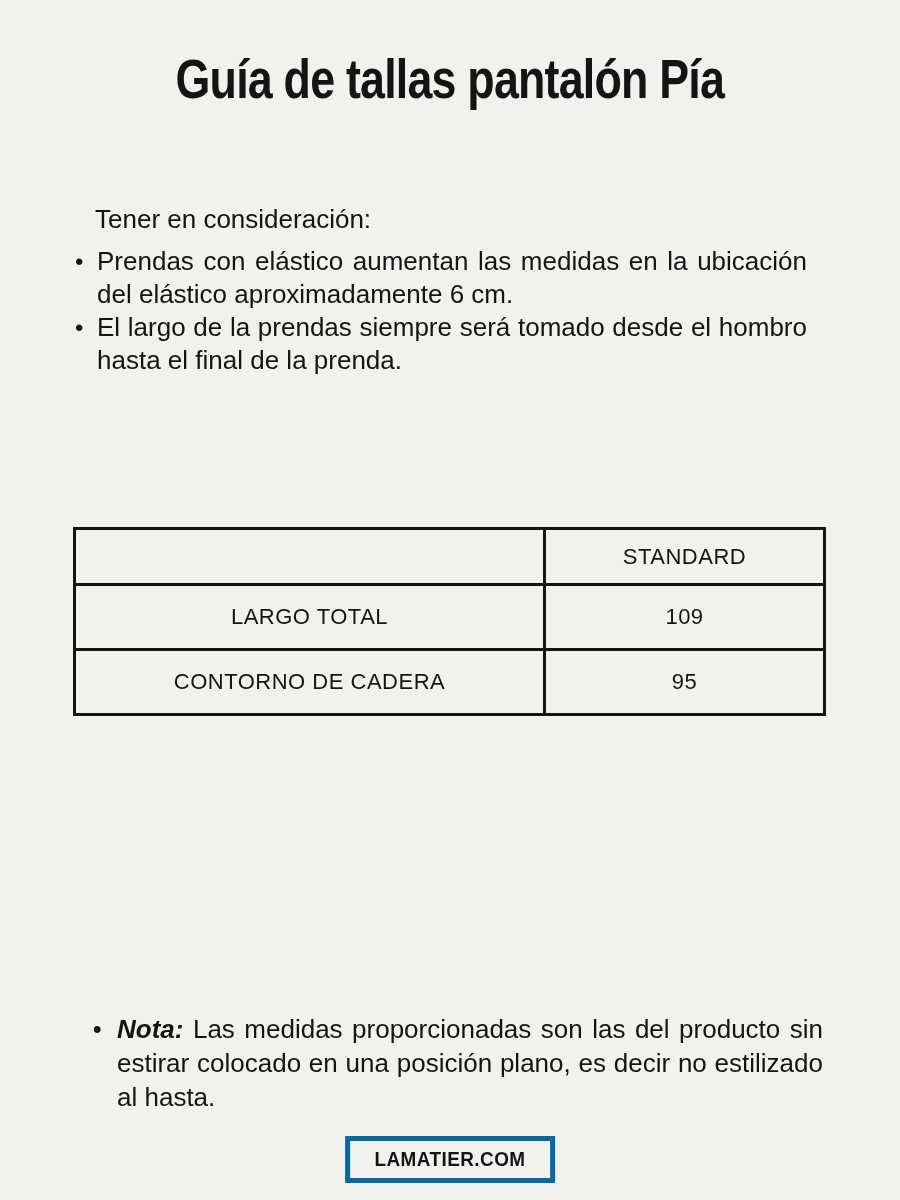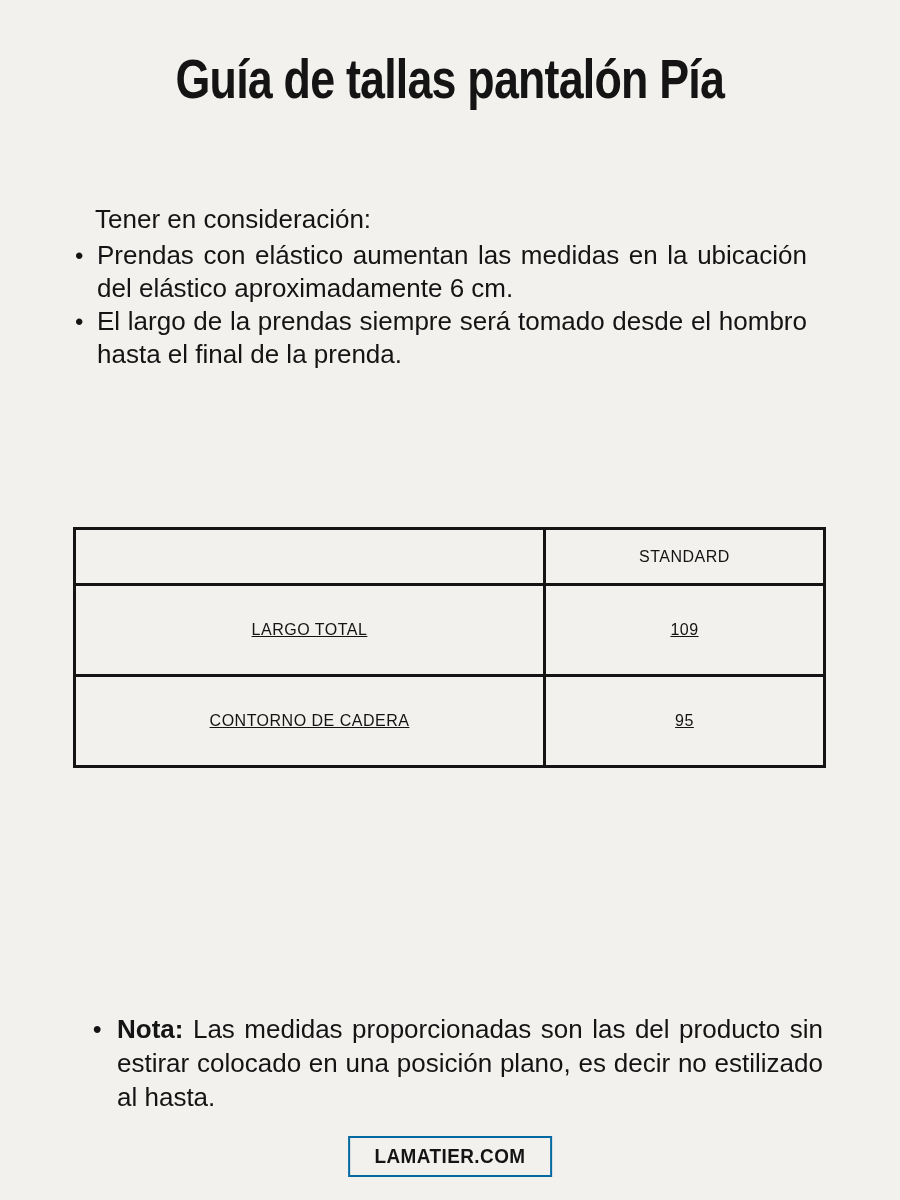--- a/index.html
+++ b/index.html
@@ -45,7 +45,7 @@
   }
   .considerations .intro {
     margin-left: 20px;
-    margin-bottom: 3px;
+    margin-bottom: 9px;
   }
   .bullet-item {
     display: flex;

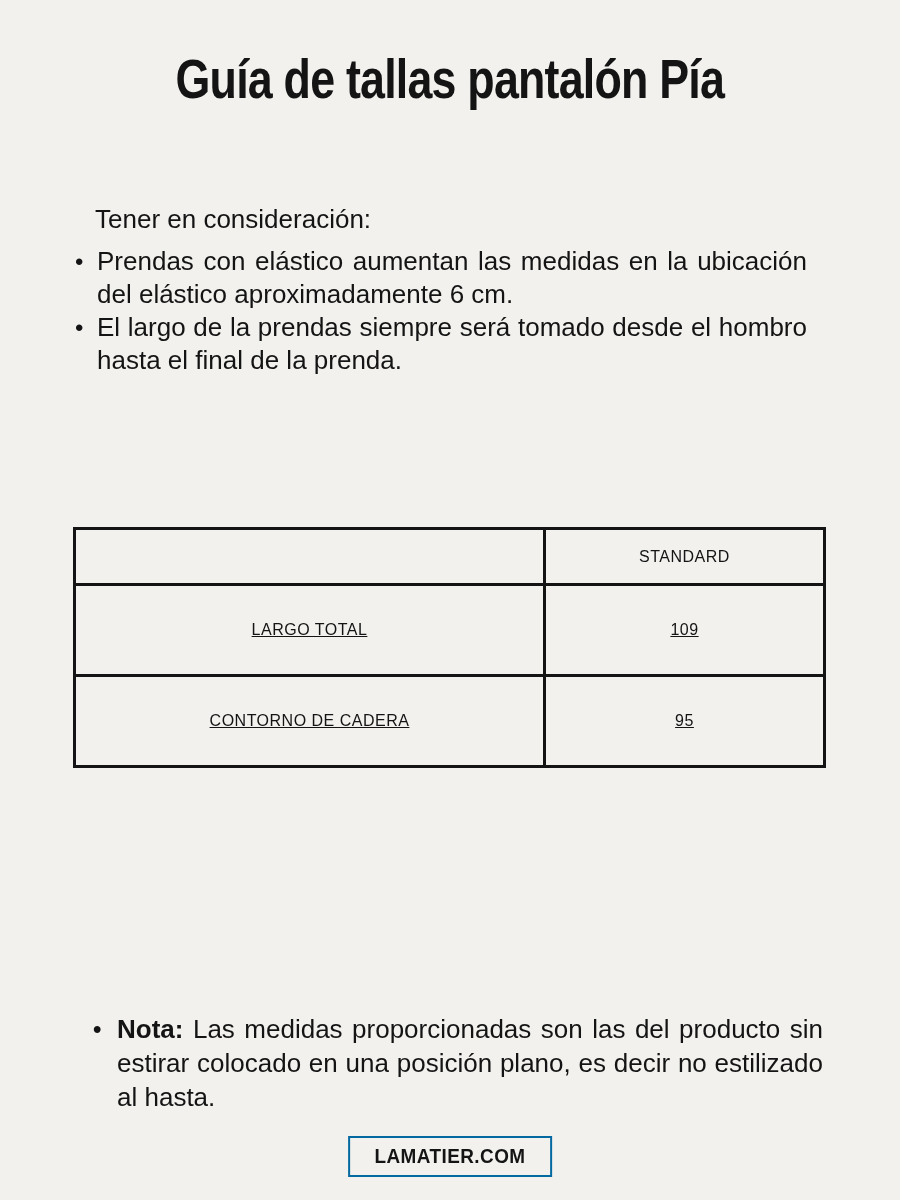--- a/index.html
+++ b/index.html
@@ -75,7 +75,7 @@
     border: 3px solid #141414;
     text-align: center;
     vertical-align: middle;
-    font-size: 16px;
+    font-size: 22px;
     letter-spacing: 0.5px;
   }
   .size-table col.c-label { width: 470px; }

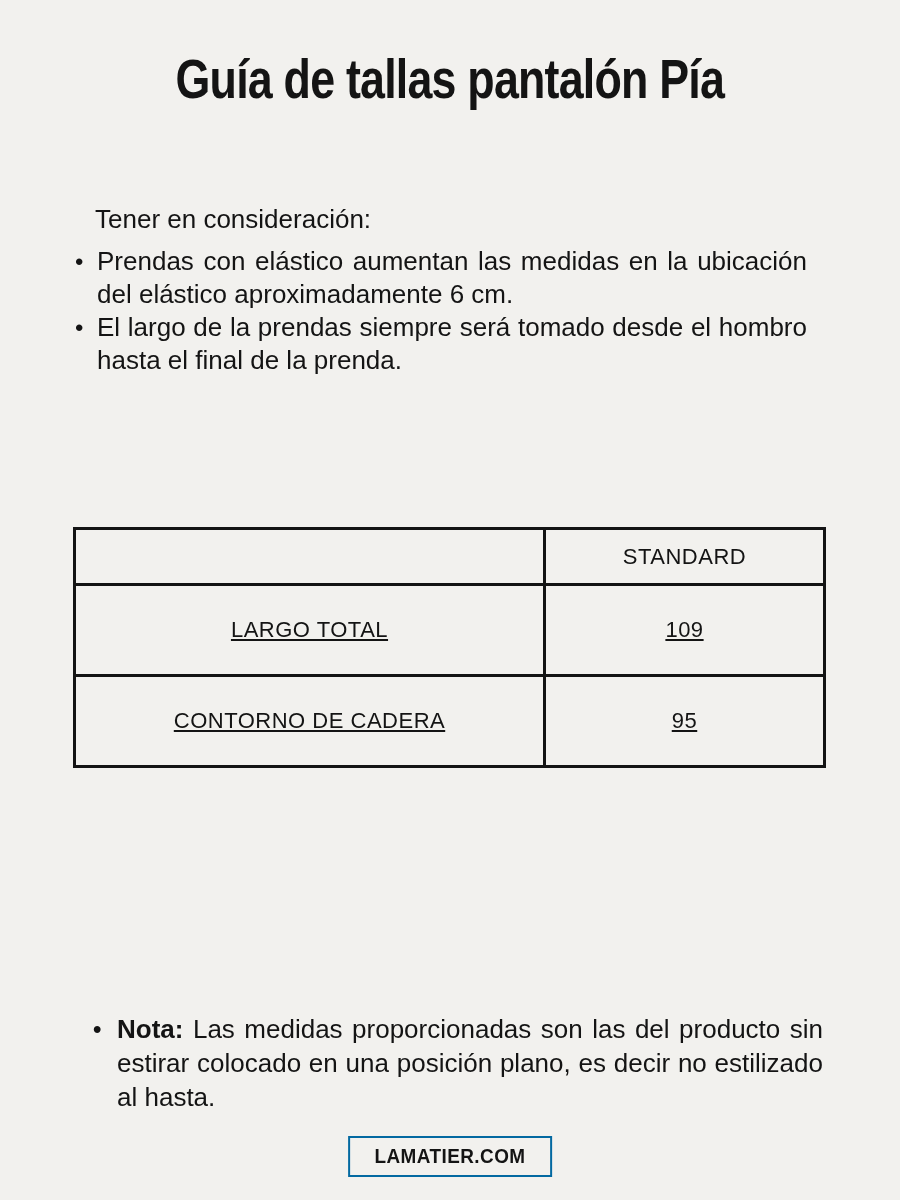--- a/index.html
+++ b/index.html
@@ -81,7 +81,7 @@
   .size-table col.c-label { width: 470px; }
   .size-table col.c-value { width: 280px; }
   .size-table tr.header-row td { height: 56px; }
-  .size-table tr.data-row td { height: 91px; text-decoration: underline; }
+  .size-table tr.data-row td { height: 65px; }
 
   
   .note {

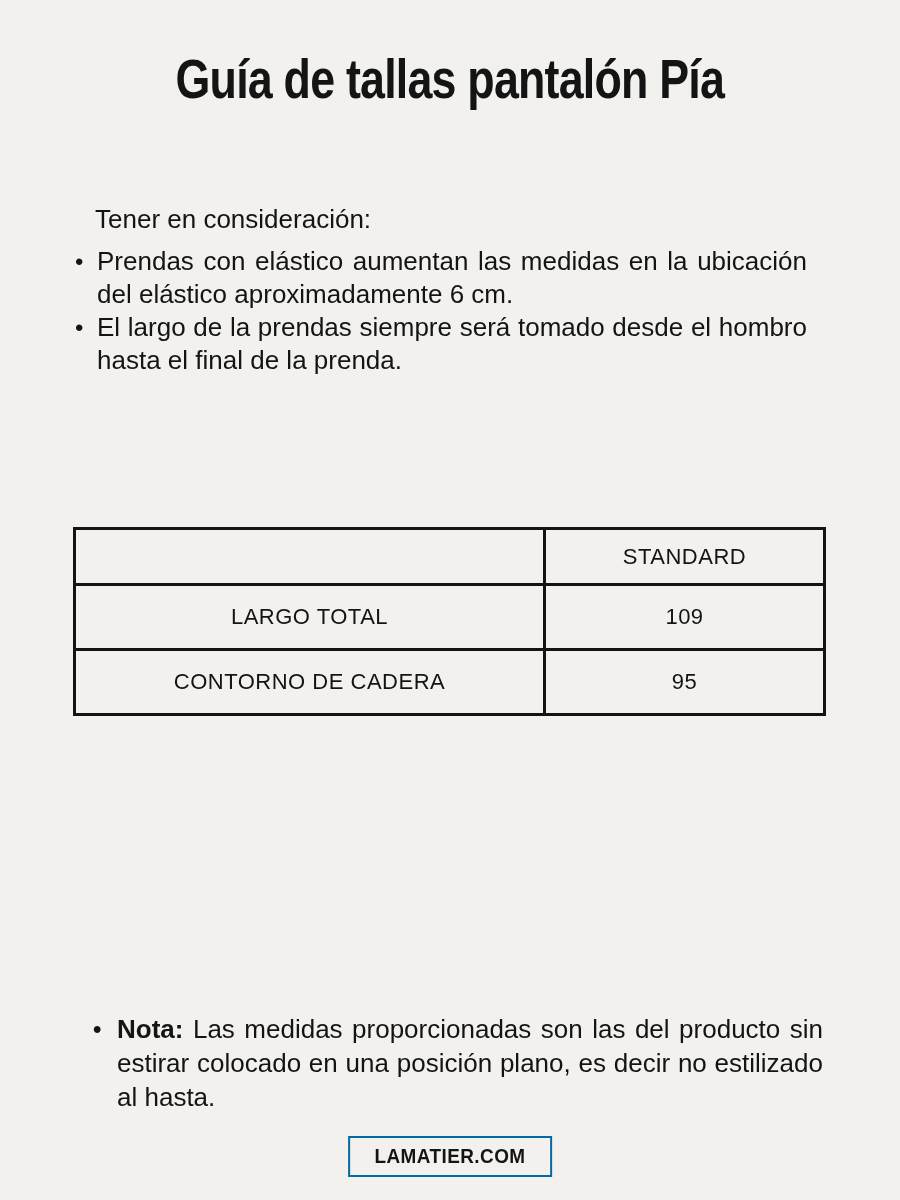--- a/index.html
+++ b/index.html
@@ -105,7 +105,7 @@
     text-align: justify;
     text-justify: inter-word;
   }
-  .note .note-label { font-weight: bold; }
+  .note .note-label { font-weight: bold; font-style: italic; }
 
   
   .footer-badge {

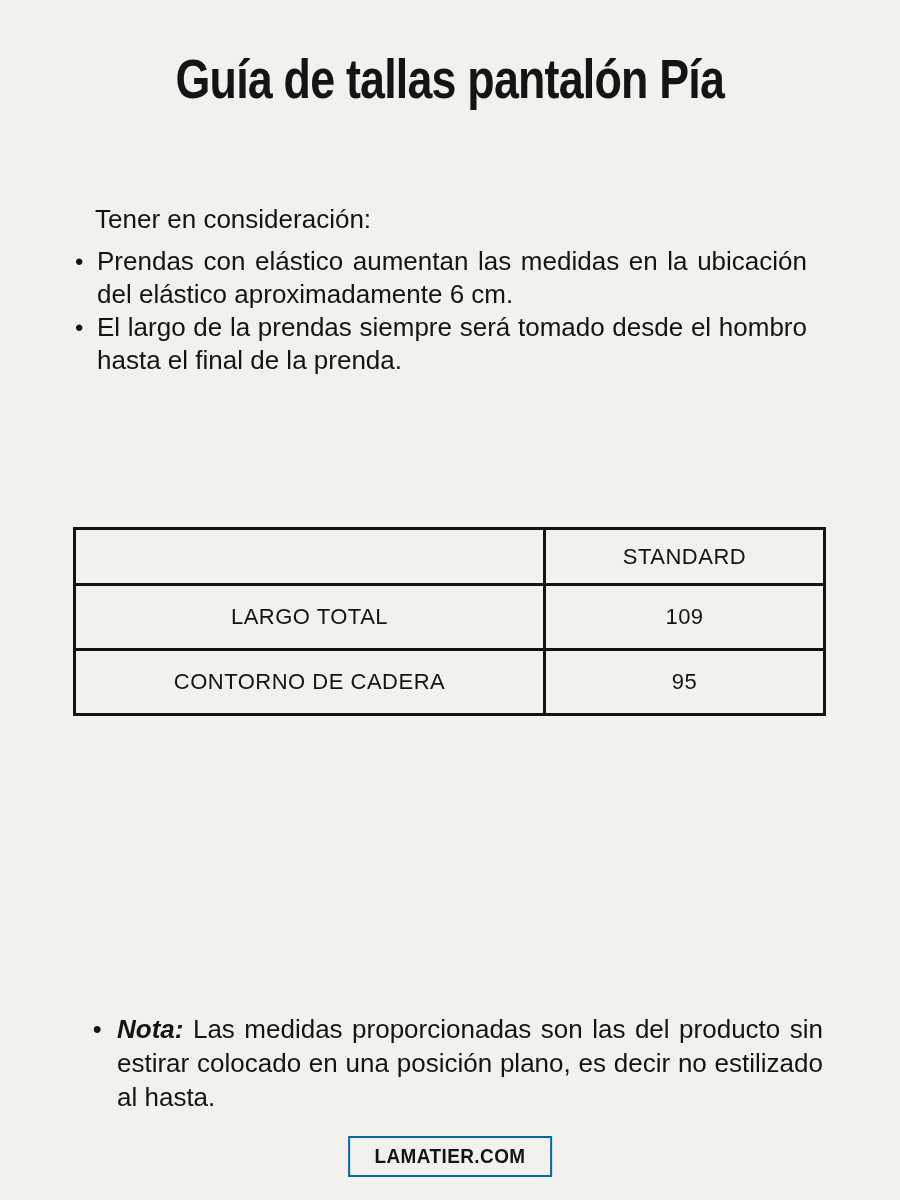--- a/index.html
+++ b/index.html
@@ -113,7 +113,7 @@
     top: 1136px;
     left: 50%;
     transform: translateX(-50%);
-    border: 2px solid #0369a1;
+    border: 5px solid #0369a1;
     padding: 6px 16px 7px 16px;
     background: #f2f1ee;
   }

